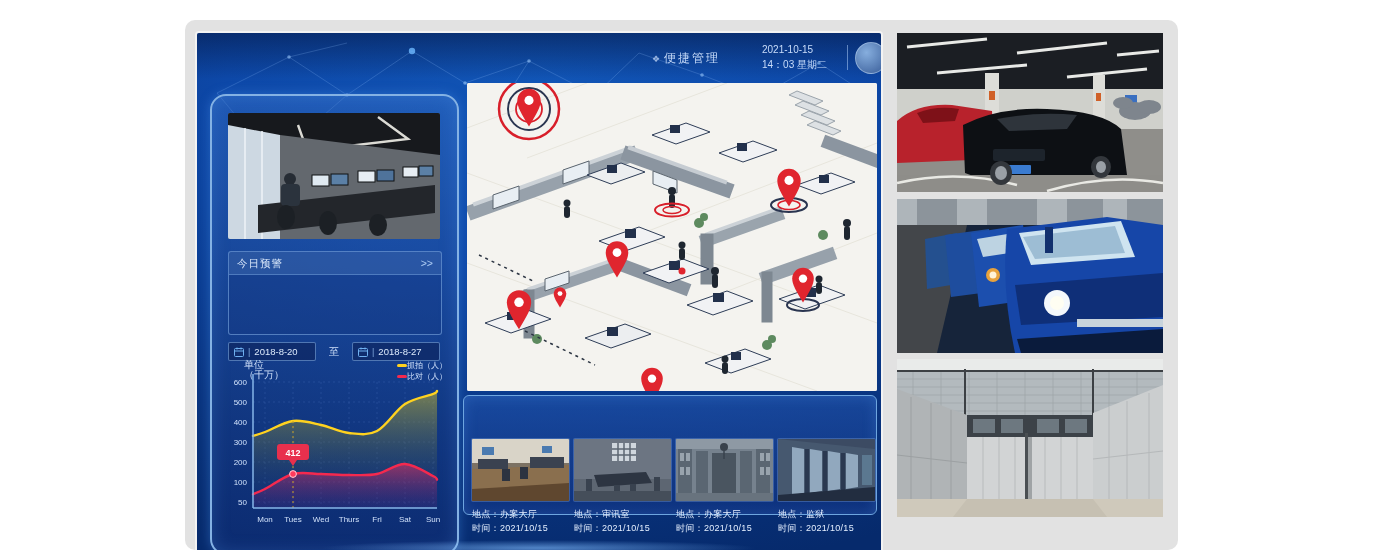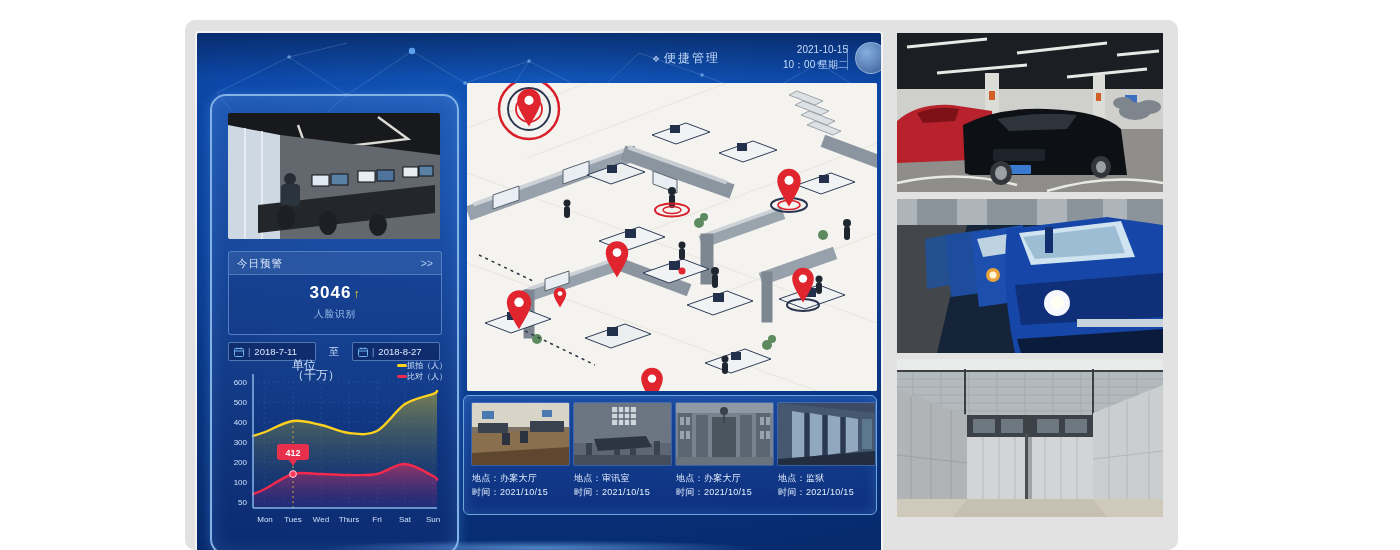--- a/index.html
+++ b/index.html
@@ -19,7 +19,7 @@
   .hdr-title{position:absolute;left:455px;top:17px;width:150px;text-align:left;color:#c8dcfa;
     font-size:12px;letter-spacing:2px;}
   .hdr-title .logo{font-size:9px;opacity:.75;margin-right:4px;letter-spacing:0;}
-  .hdr-datetime{position:absolute;left:565px;top:9px;width:86px;text-align:right;color:#c8dcfa;
+  .hdr-datetime{position:absolute;left:565px;top:9px;width:86px;text-align:left;color:#c8dcfa;
     font-size:10px;line-height:15px;}
   .hdr-divider{position:absolute;left:650px;top:12px;width:1px;height:25px;background:rgba(185,215,255,.5);}
   .avatar{position:absolute;left:658px;top:9px;width:30px;height:30px;border-radius:50%;

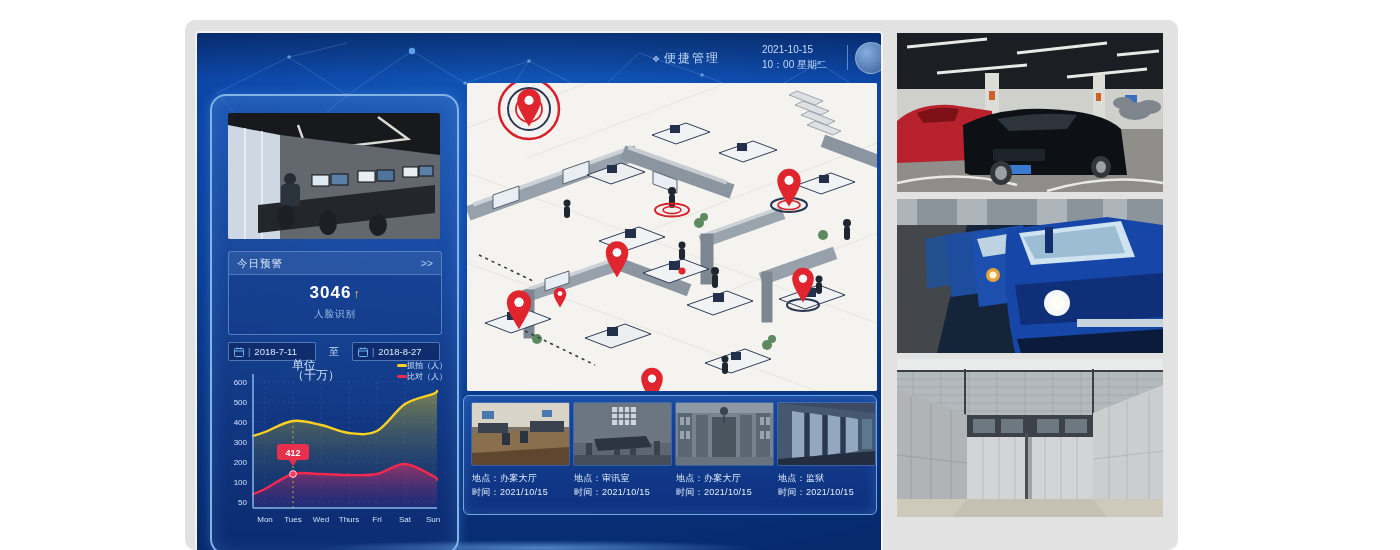--- a/index.html
+++ b/index.html
@@ -116,7 +116,7 @@
     </div>
     <div class="hdr-datetime">
       <div>2021-10-15</div>
-      <div>10：00 星期二</div>
+      <div>14：03 星期二</div>
     </div>
     <div class="hdr-divider"></div>
     <div class="avatar"></div>

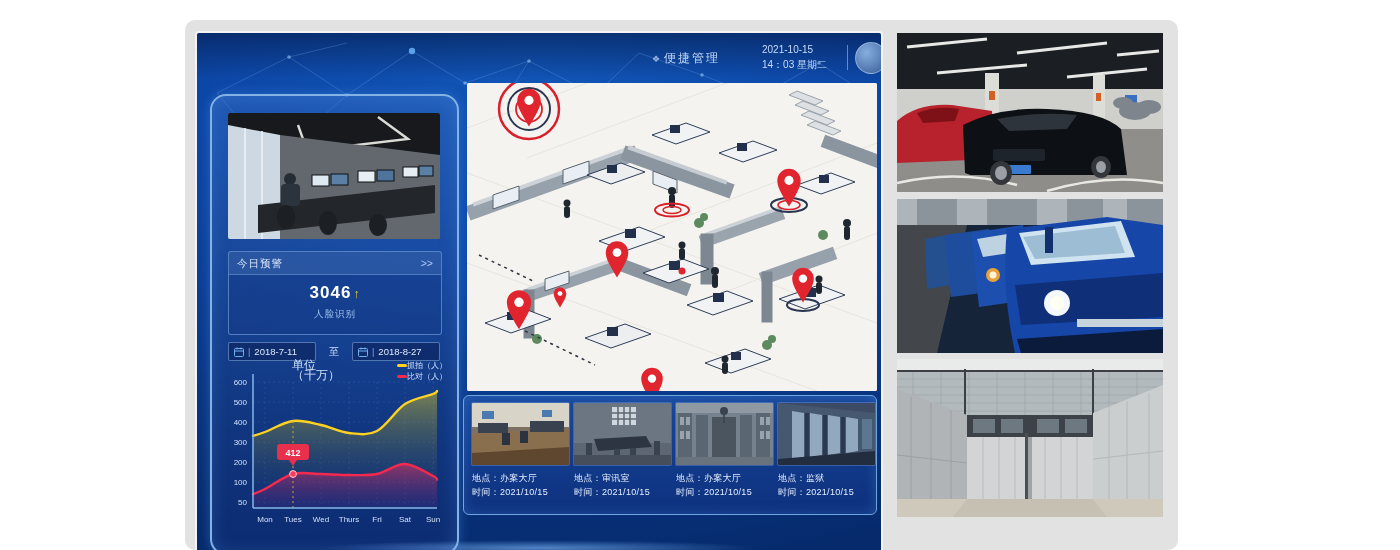--- a/index.html
+++ b/index.html
@@ -163,10 +163,6 @@
           <span class="more">&gt;&gt;</span>
         </div>
         <div class="alert-nums">
-          <div class="num-col">
-            <div class="num"><span>3046</span><span class="arrow up">↑</span></div>
-            <div class="num-lbl">人脸识别</div>
-          </div>
         </div>
       </div>
 

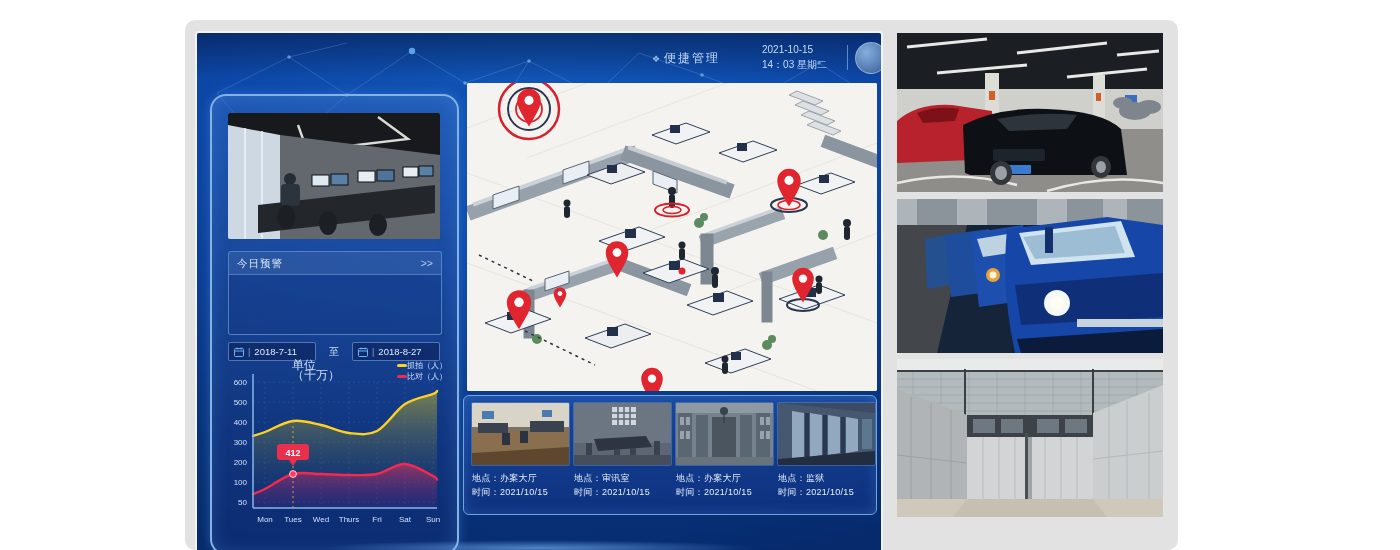--- a/index.html
+++ b/index.html
@@ -175,7 +175,7 @@
               <line x1="7" y1="0.5" x2="7" y2="2.5" stroke="#6fb0f0"></line>
           </svg>
           <span class="sep">|</span>
-          <span>2018-7-11</span>
+          <span>2018-8-20</span>
         </div>
         <span class="date-to">至</span>
         <div class="date-box">

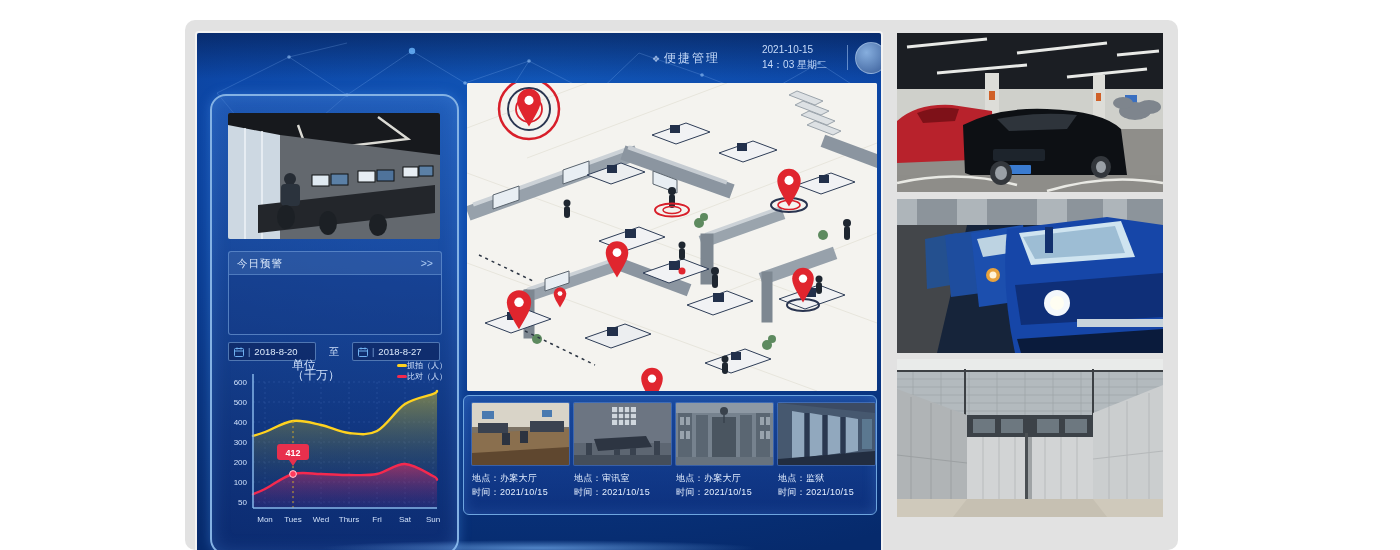--- a/index.html
+++ b/index.html
@@ -48,7 +48,7 @@
     color:#dceafc;font-size:9.5px;cursor:pointer;}
   .date-box .sep{color:#7fa8dc;font-size:9px;}
   .date-to{color:#cfe0fa;font-size:10px;}
-  .unit-lbl{position:absolute;left:32px;top:264px;color:#cfe0fa;font-size:12px;line-height:10px;margin-left:48px;}
+  .unit-lbl{position:absolute;left:32px;top:264px;color:#cfe0fa;font-size:10px;line-height:10px;}
   .legend{position:absolute;right:10px;top:264px;font-size:8px;color:#cfe0fa;line-height:11px;}
   .legend-row{display:flex;align-items:center;gap:0;justify-content:flex-end;}
   .swatch{display:inline-block;width:10px;height:3px;border-radius:2px;}

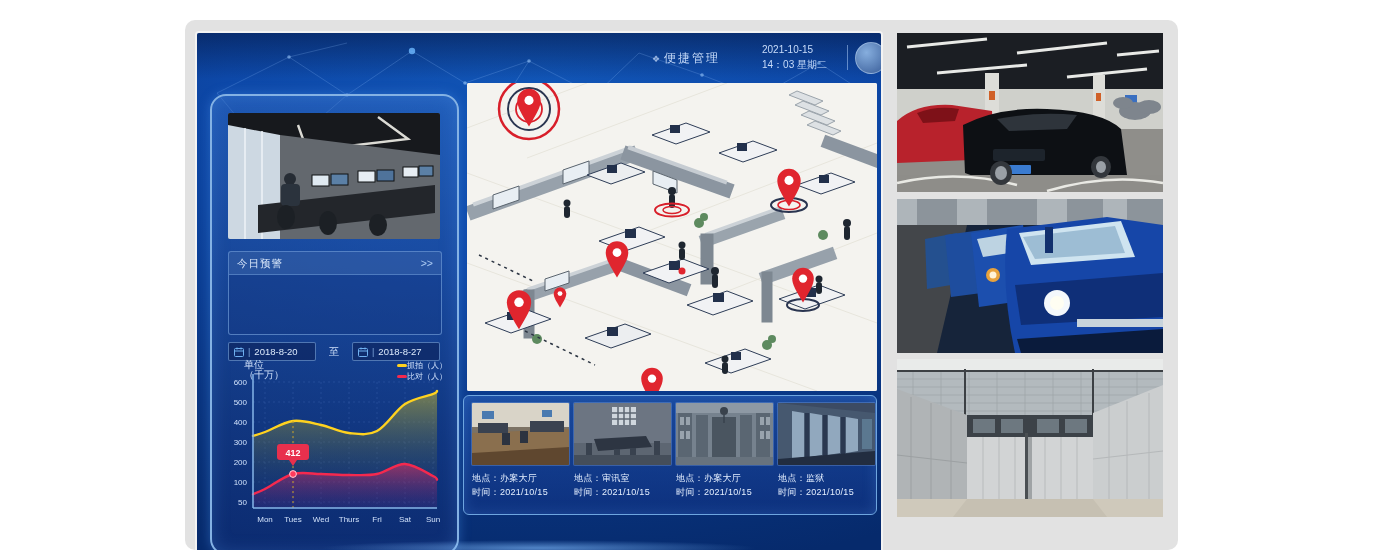--- a/index.html
+++ b/index.html
@@ -59,7 +59,7 @@
     border:1px solid #6ea6e0;border-radius:6px;padding:7px 8px;
     background:linear-gradient(180deg, rgba(35,85,175,.55), rgba(16,50,130,.68));
     box-shadow:inset 0 0 14px rgba(90,160,245,.25);display:flex;gap:5px;}
-  .cam{width:97px;}
+  .cam{width:97px;margin-top:36px;}
   .cam .thumb{width:97px;height:62px;overflow:hidden;border-radius:1px;cursor:pointer;
     box-shadow:0 0 0 1px rgba(180,210,250,.25);}
   .cam .cap{margin-top:6px;color:#e4efff;font-size:9px;line-height:14px;letter-spacing:.3px;}

